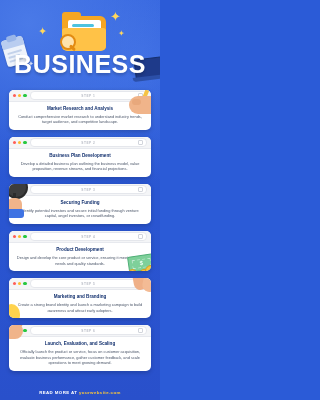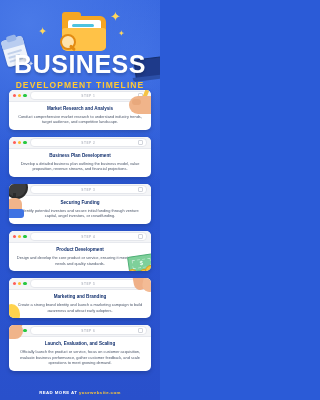--- a/index.html
+++ b/index.html
@@ -173,7 +173,6 @@
 
   <div class="title-wrap">
     <div class="title">BUSINESS</div>
-    <div class="subtitle">DEVELOPMENT TIMELINE</div>
   </div>
 
   <div class="cards">

